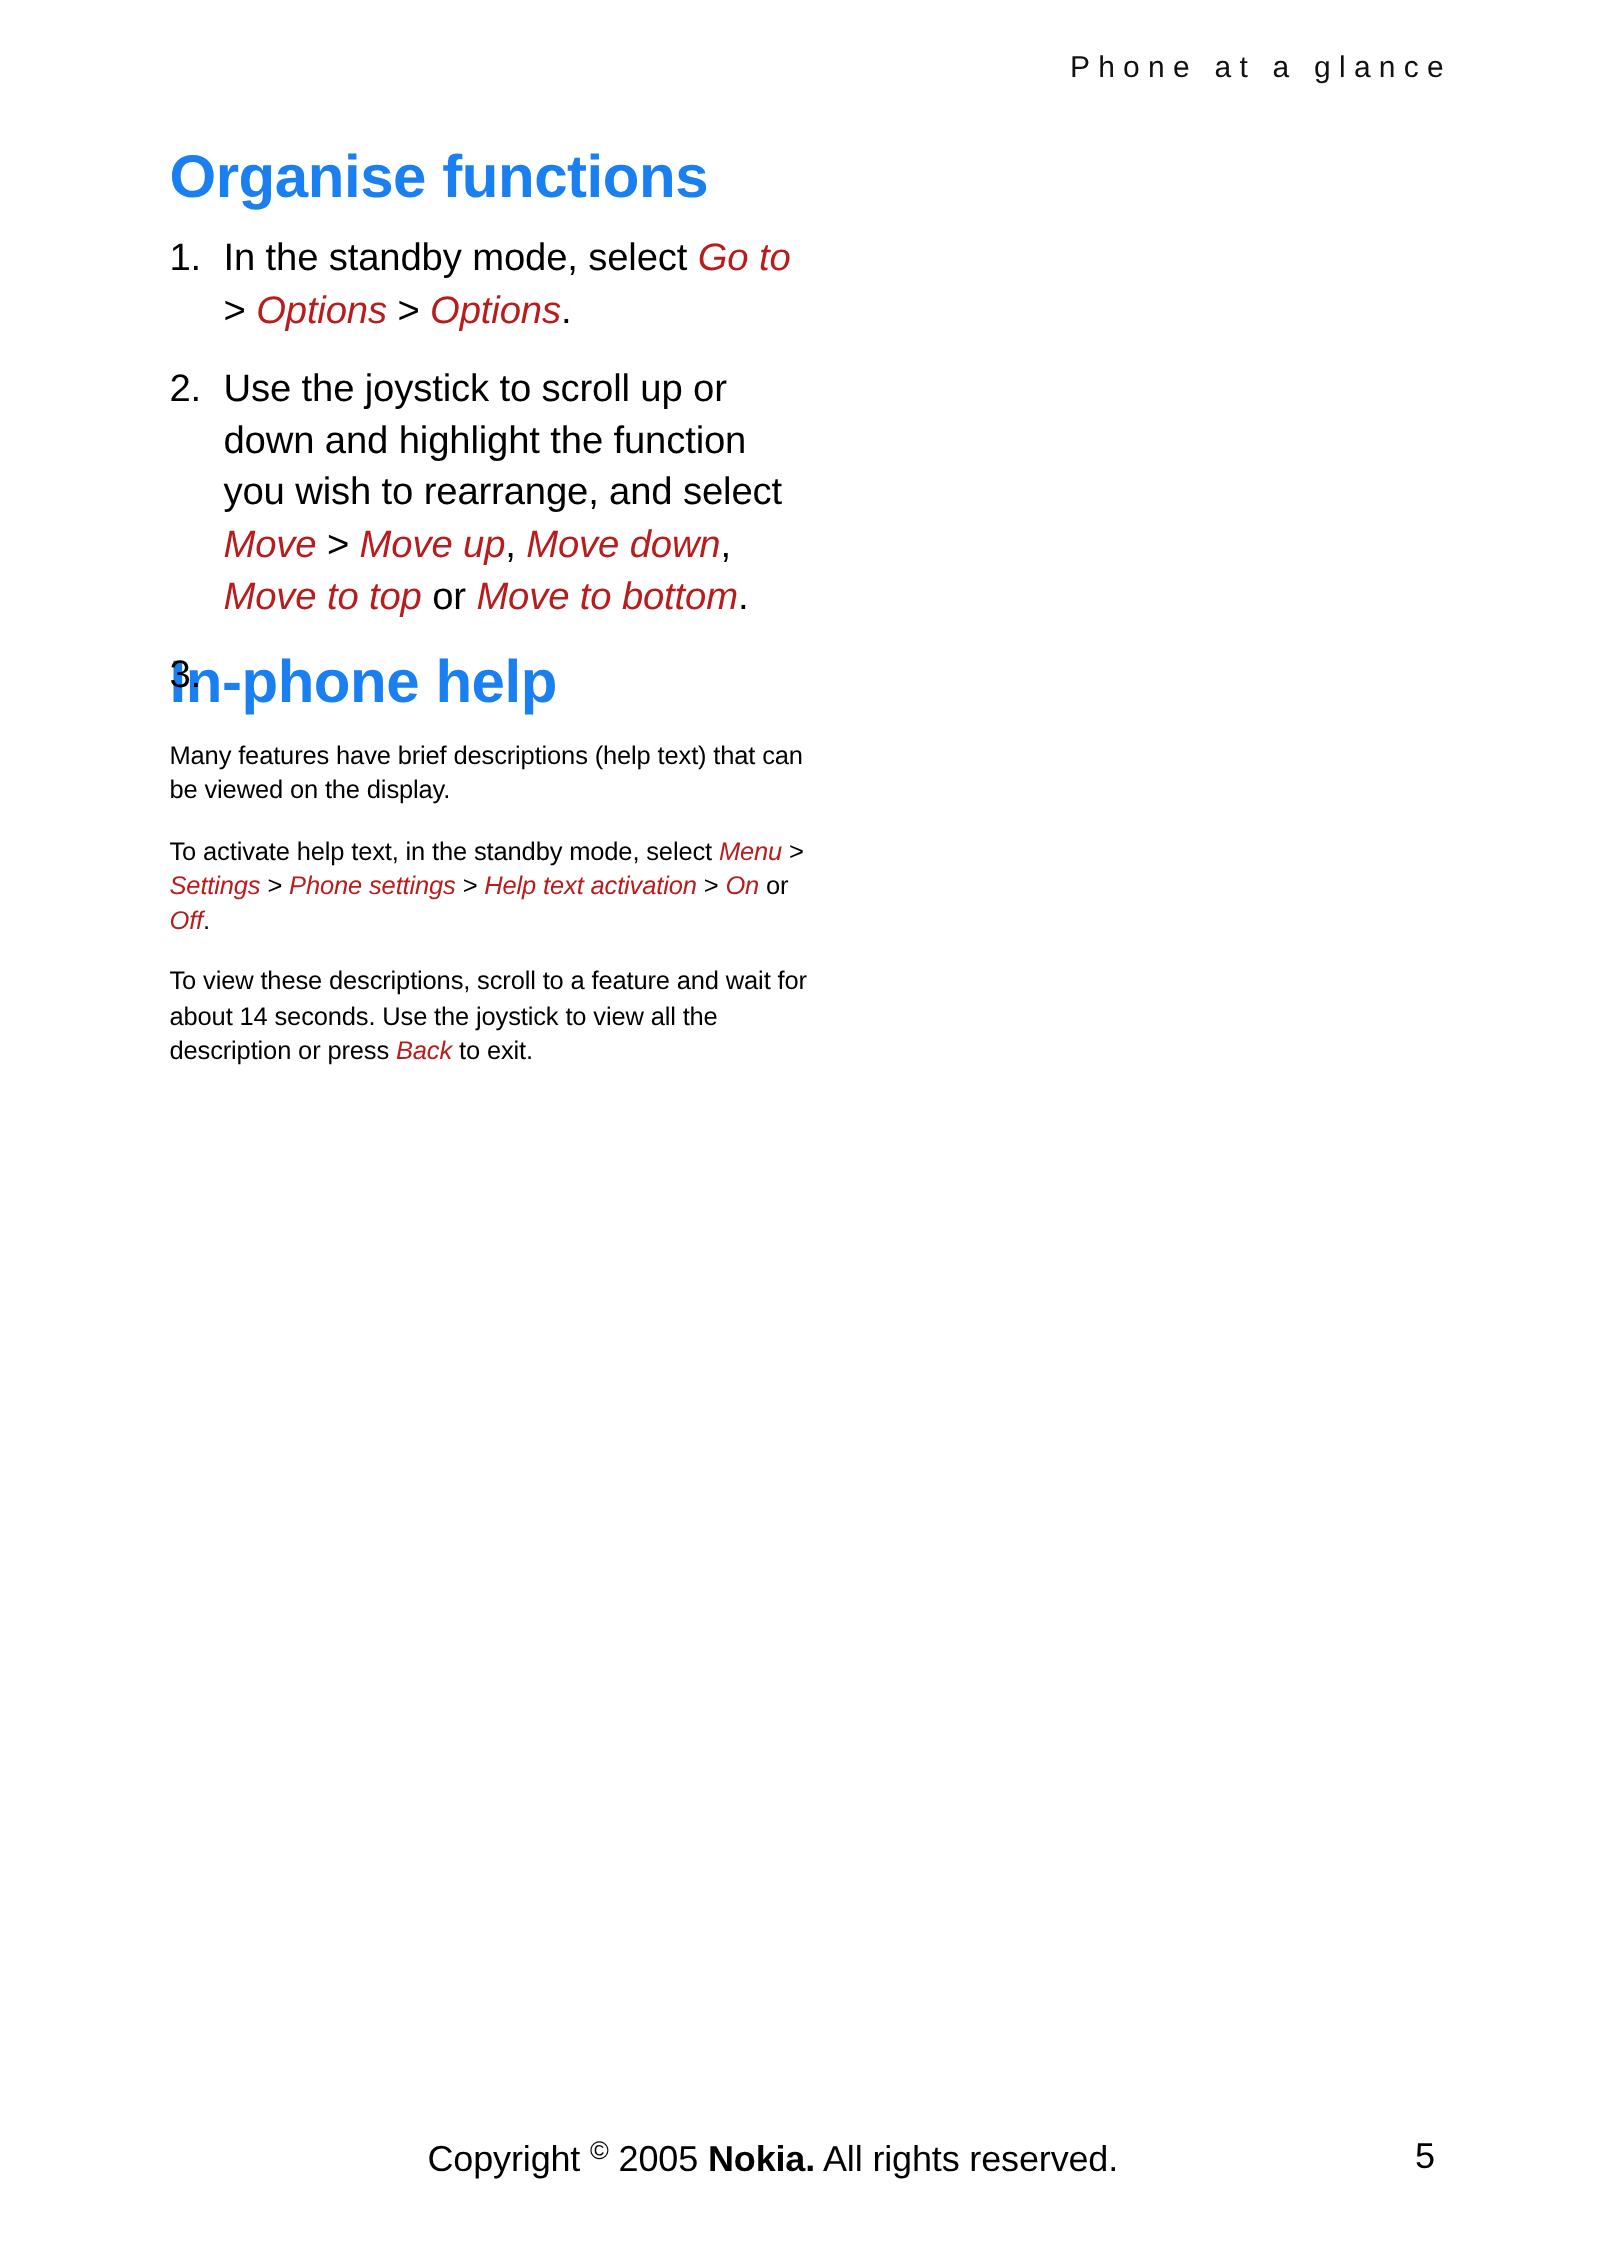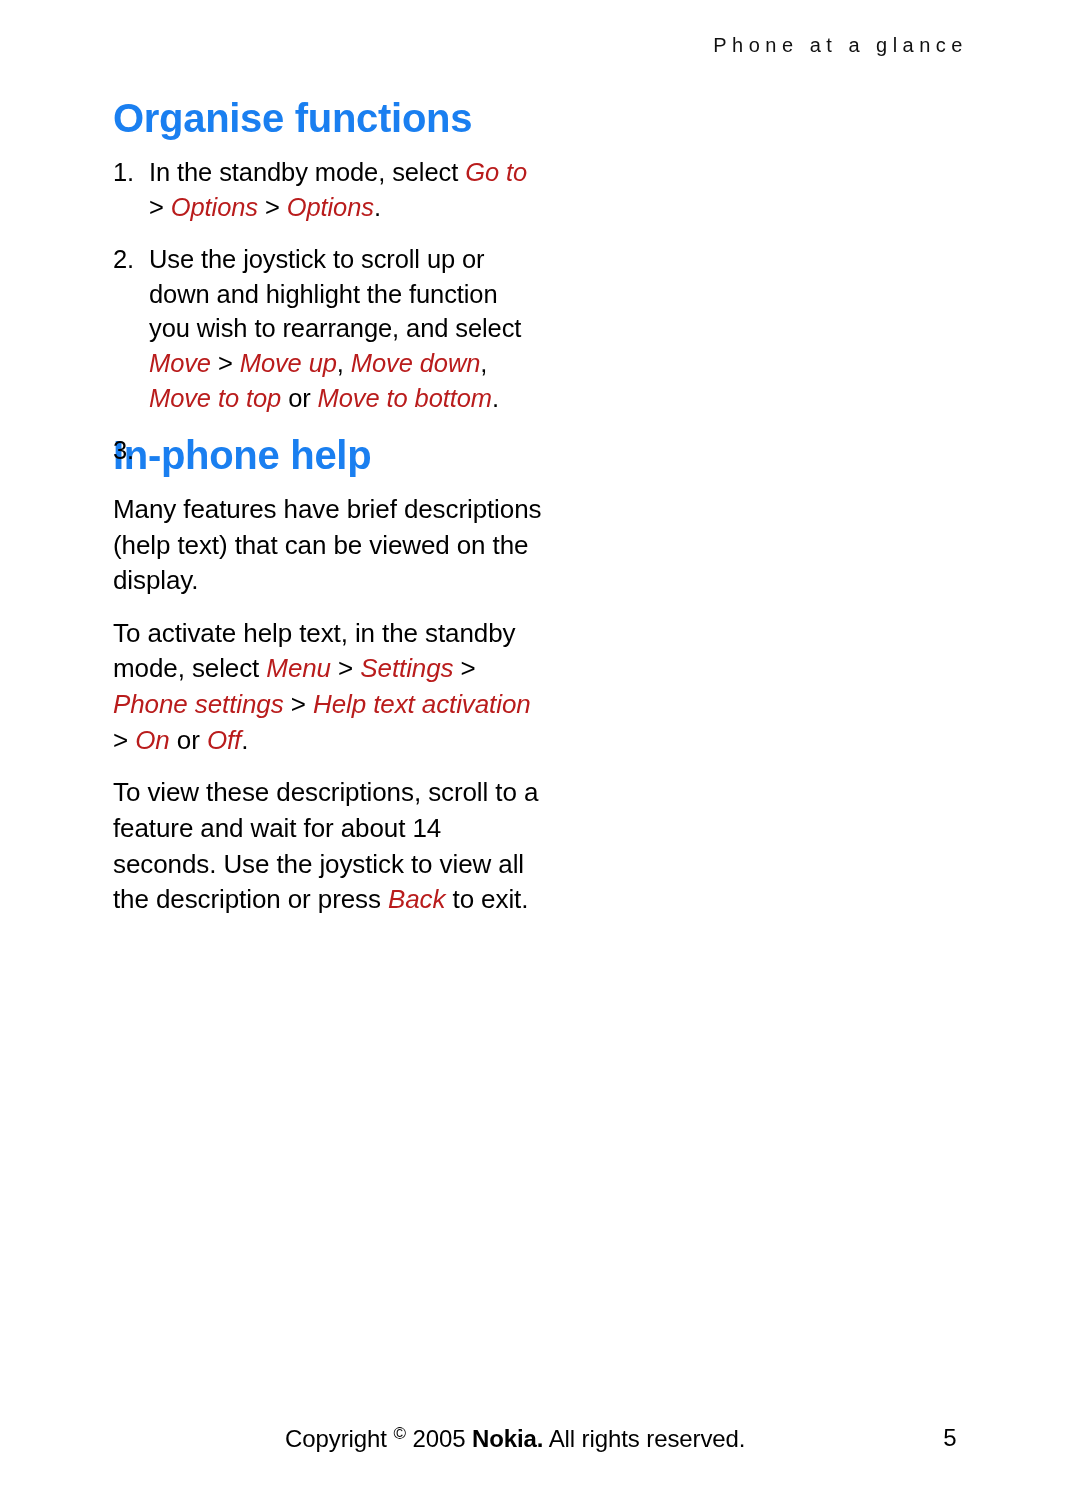--- a/index.html
+++ b/index.html
@@ -72,7 +72,7 @@
   }
 
   p.body-text {
-    font-size: 26px;
+    font-size: 17px;
     line-height: 1.37;
     margin: 0 0 17px 0;
     letter-spacing: -0.1px;

